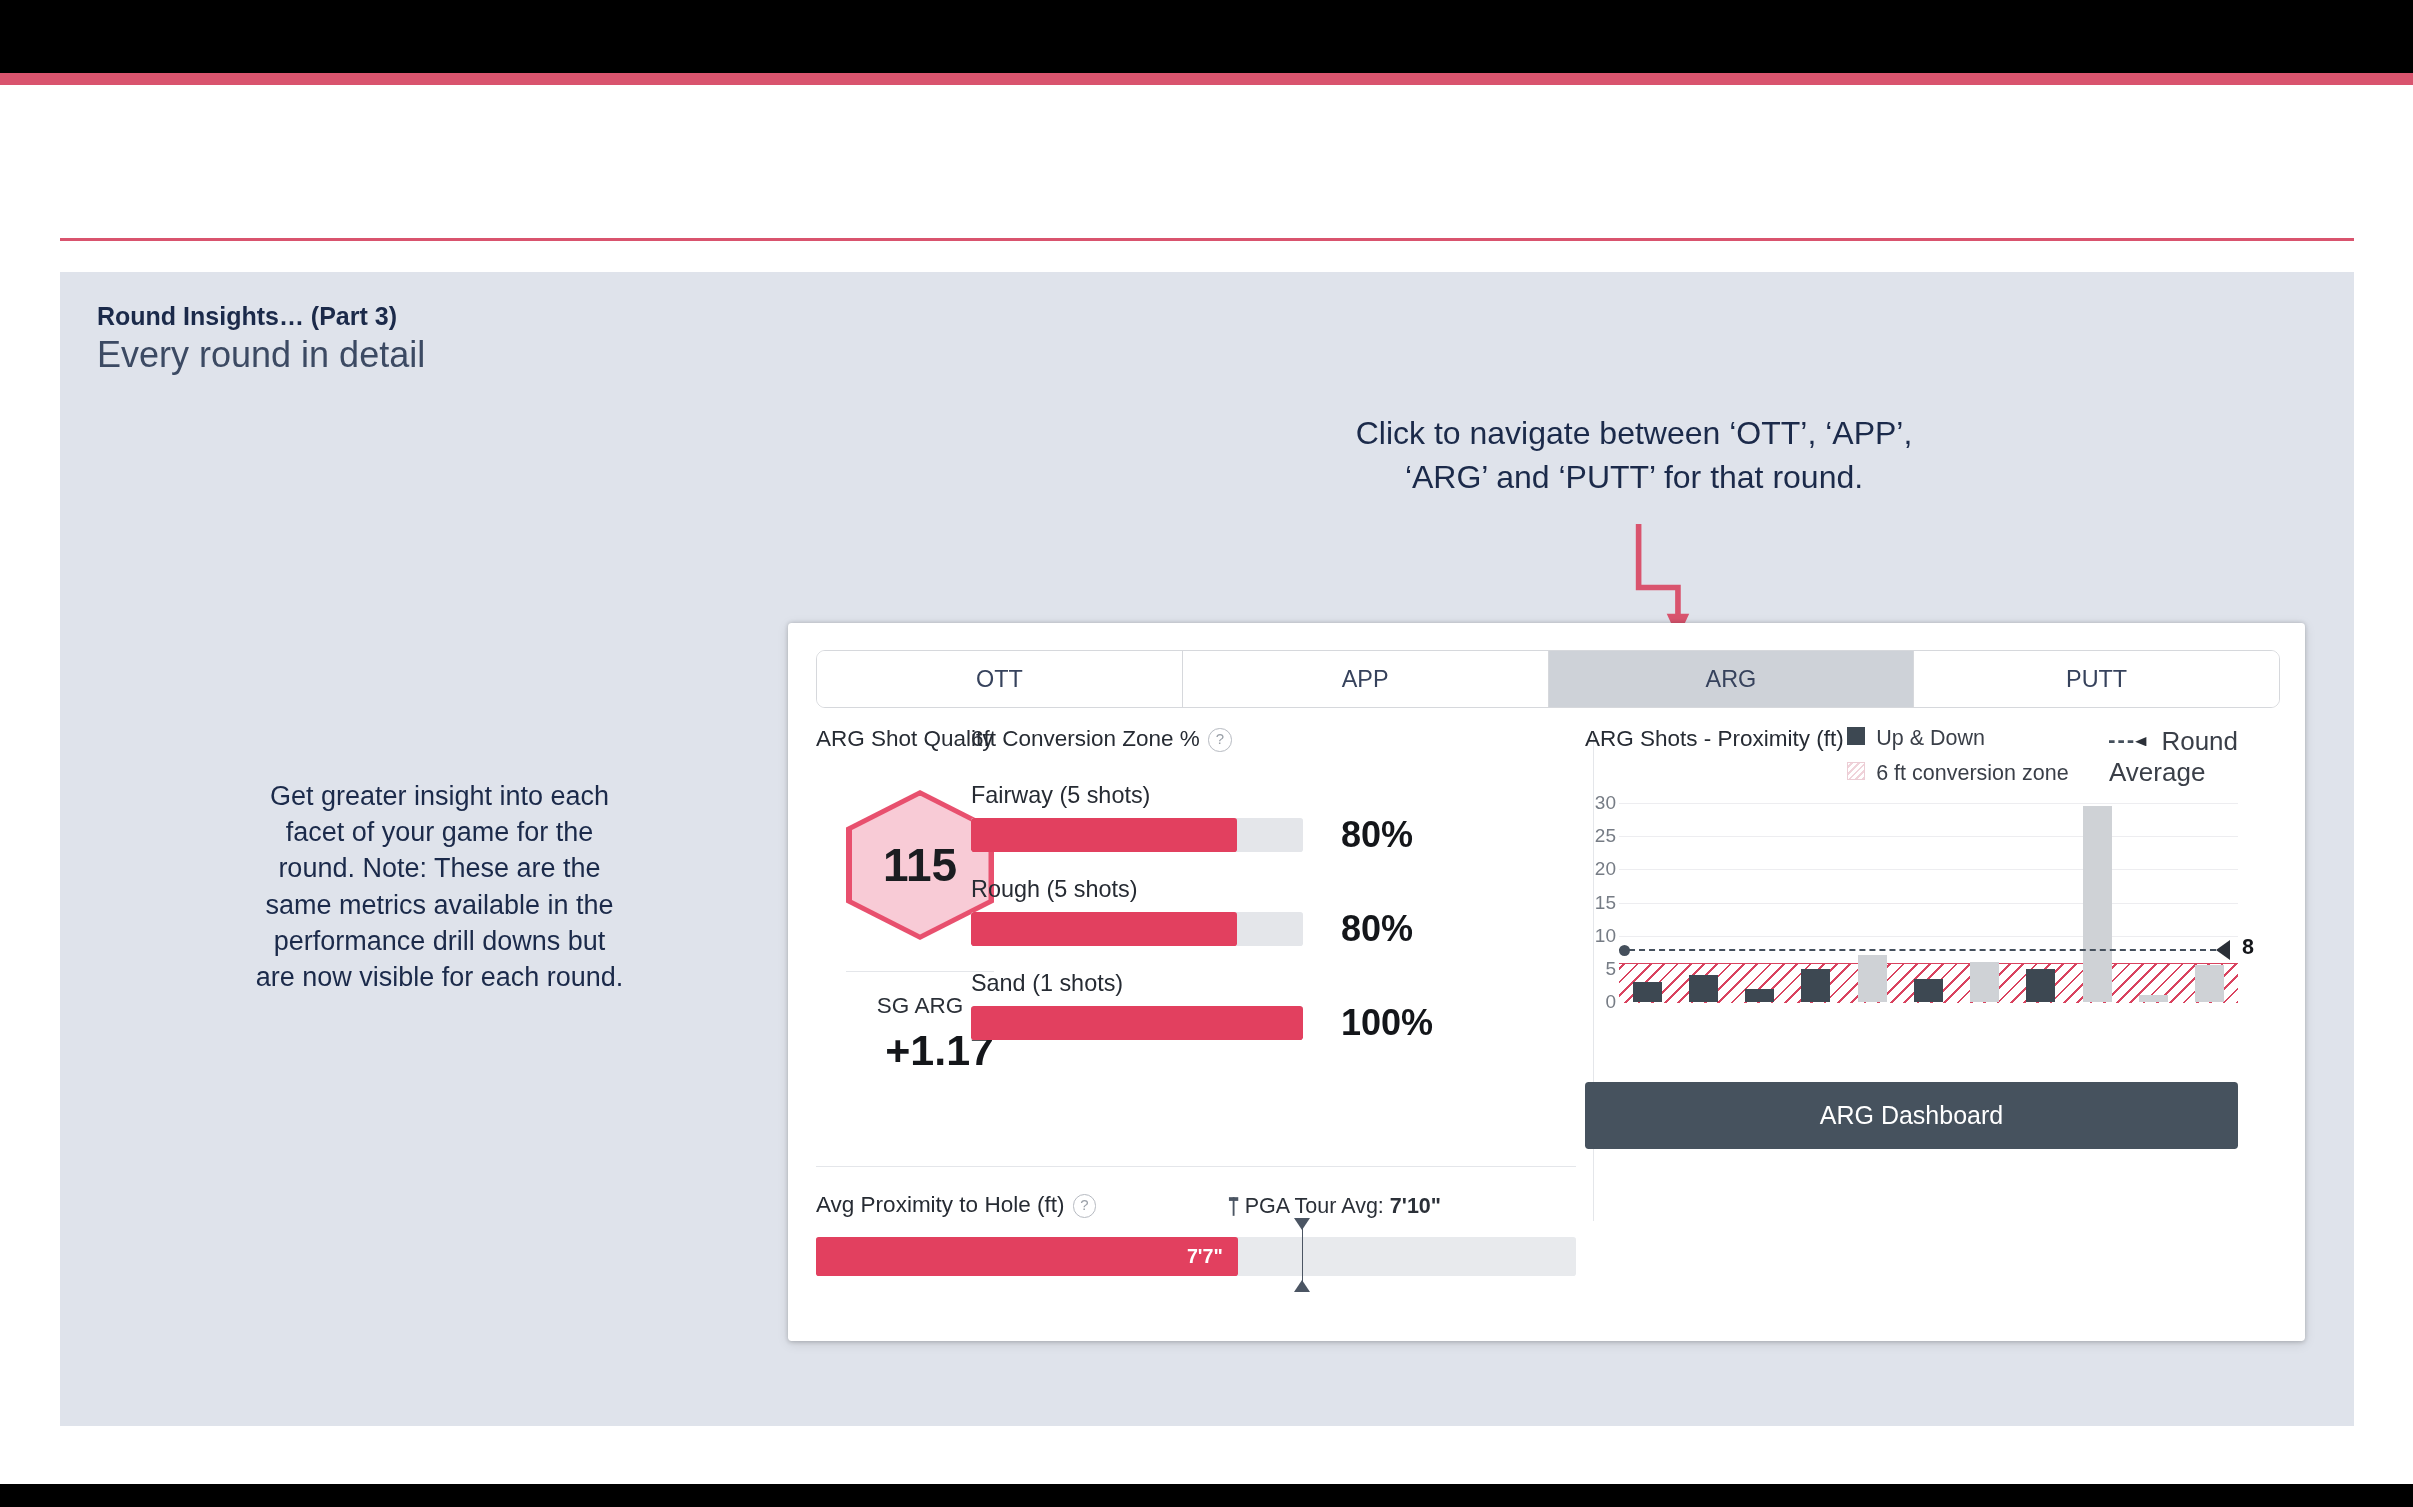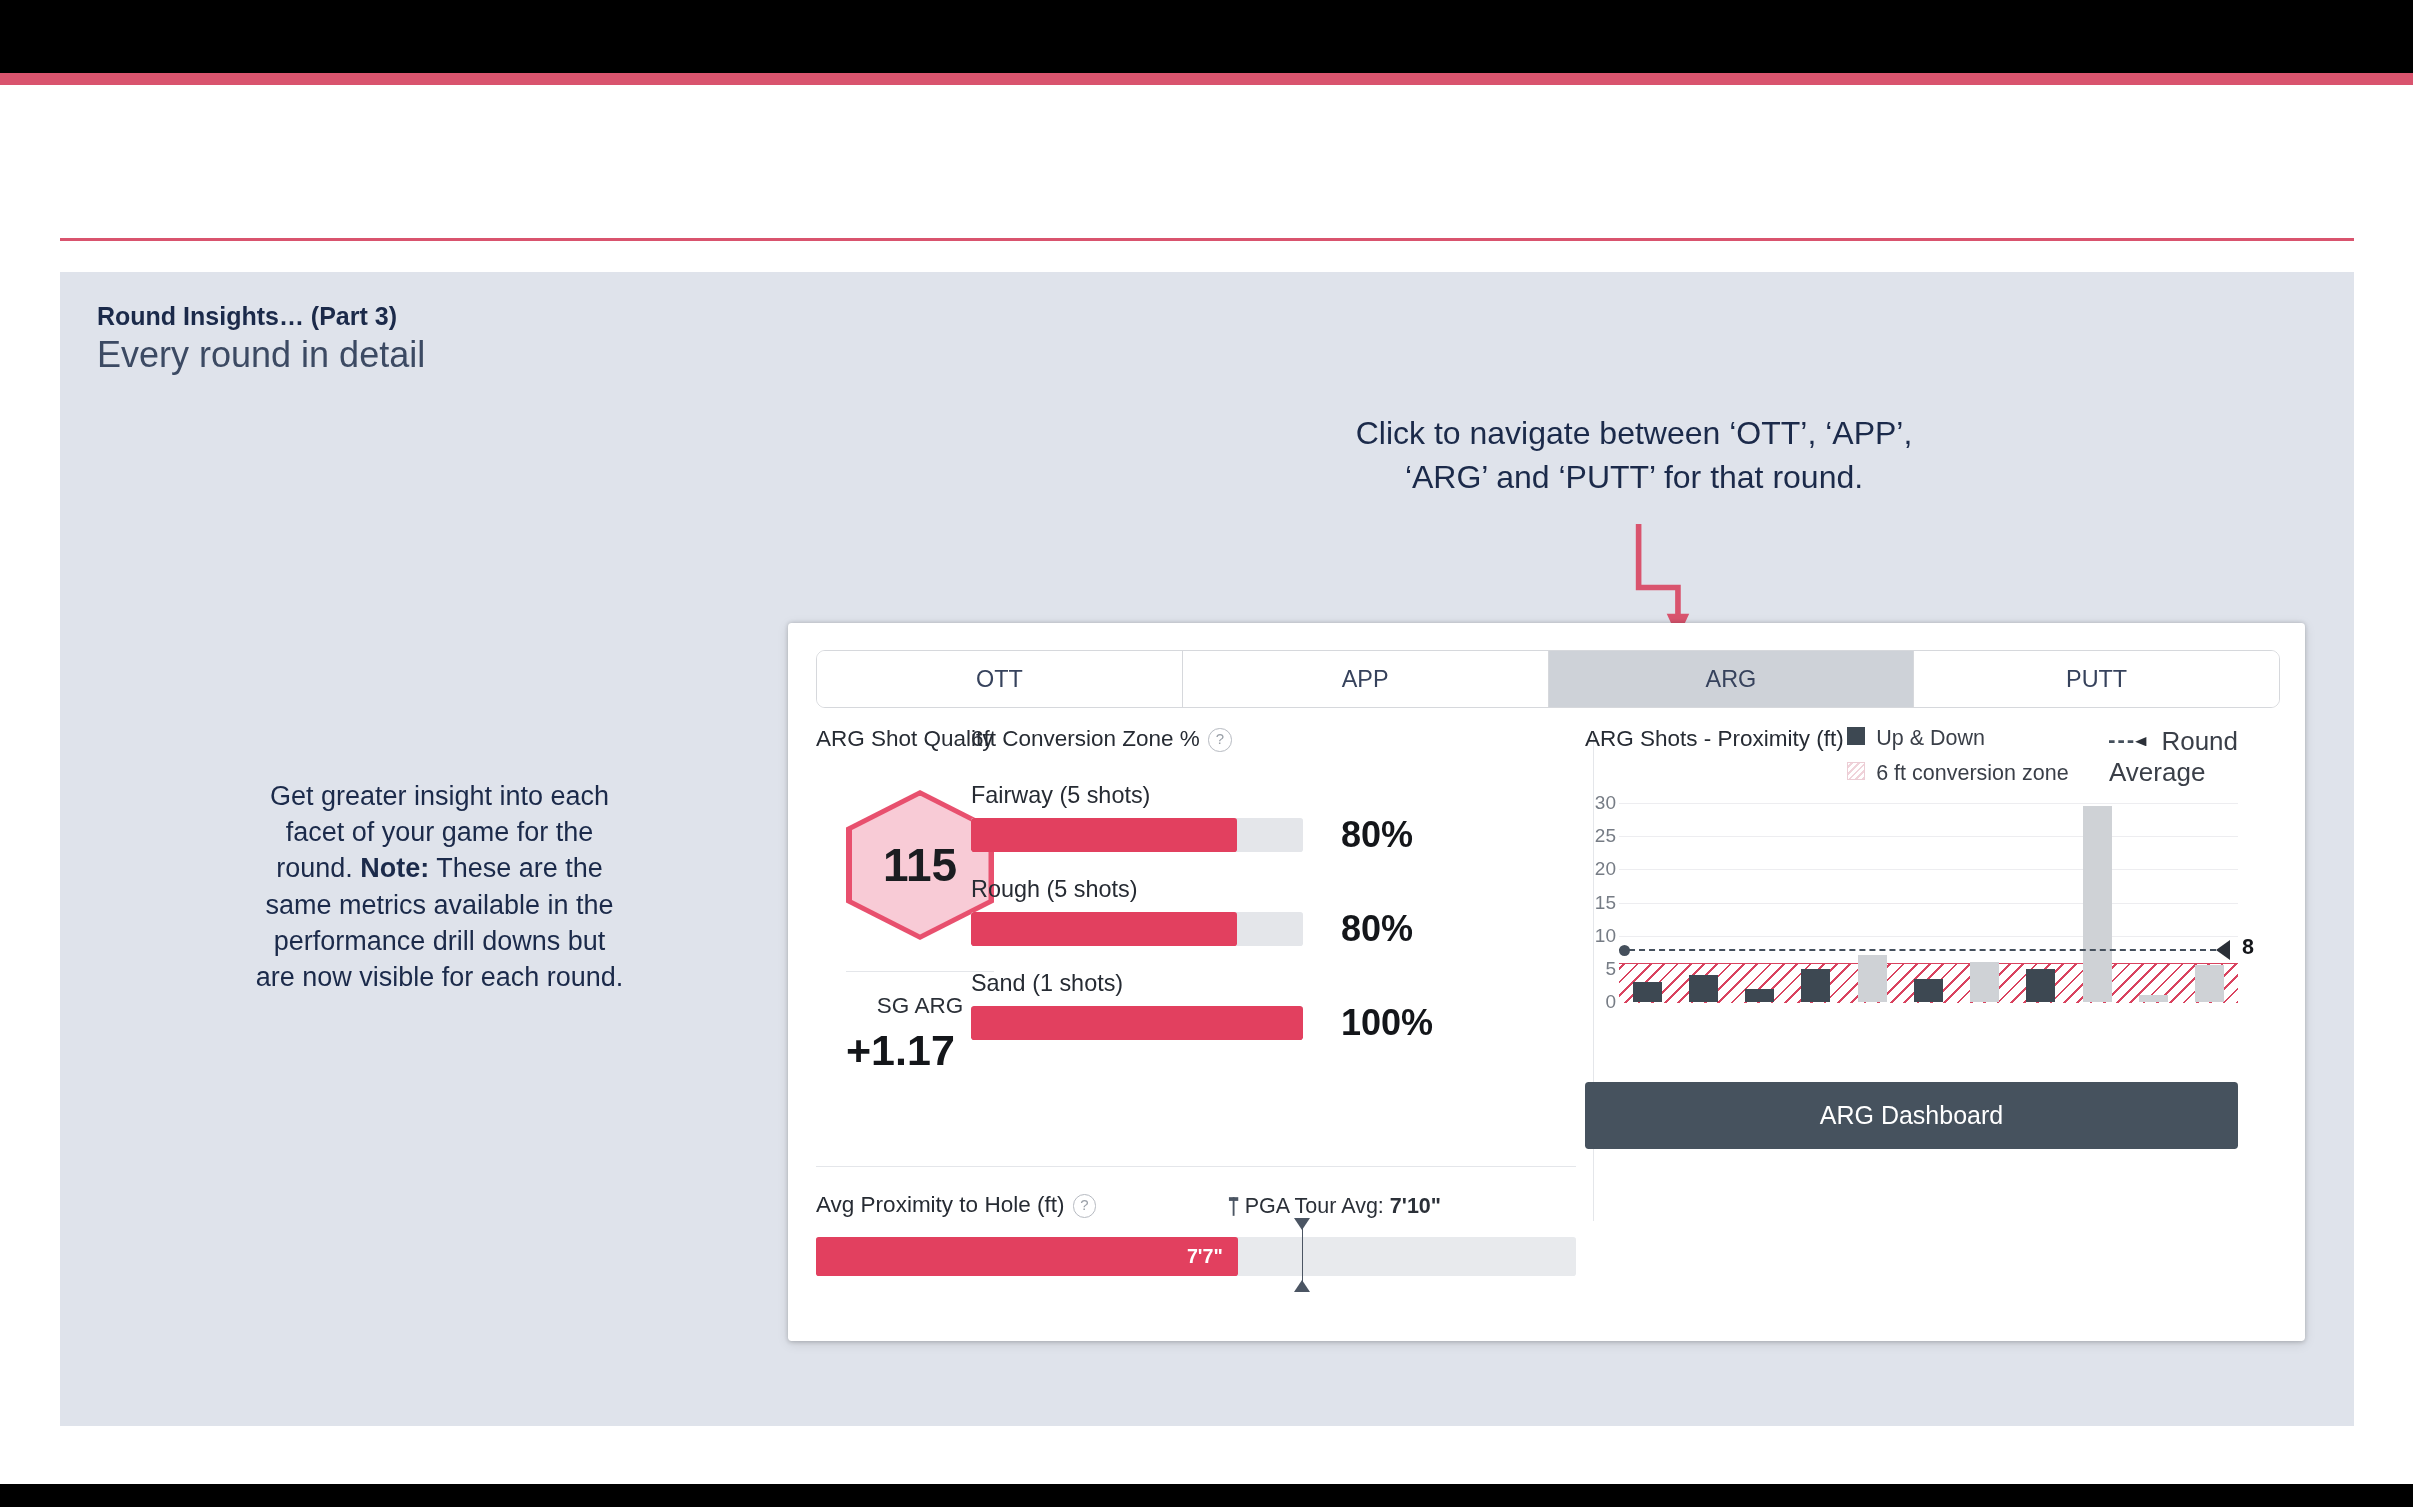--- a/index.html
+++ b/index.html
@@ -59,7 +59,7 @@
     text-align: center; font-size: 27px; line-height: 1.34;
     color: #1b2a4a;
   }
-  .side-copy b { font-weight: 700; }
+  .side-copy b { font-weight: 400; }
 
   
   .callout {

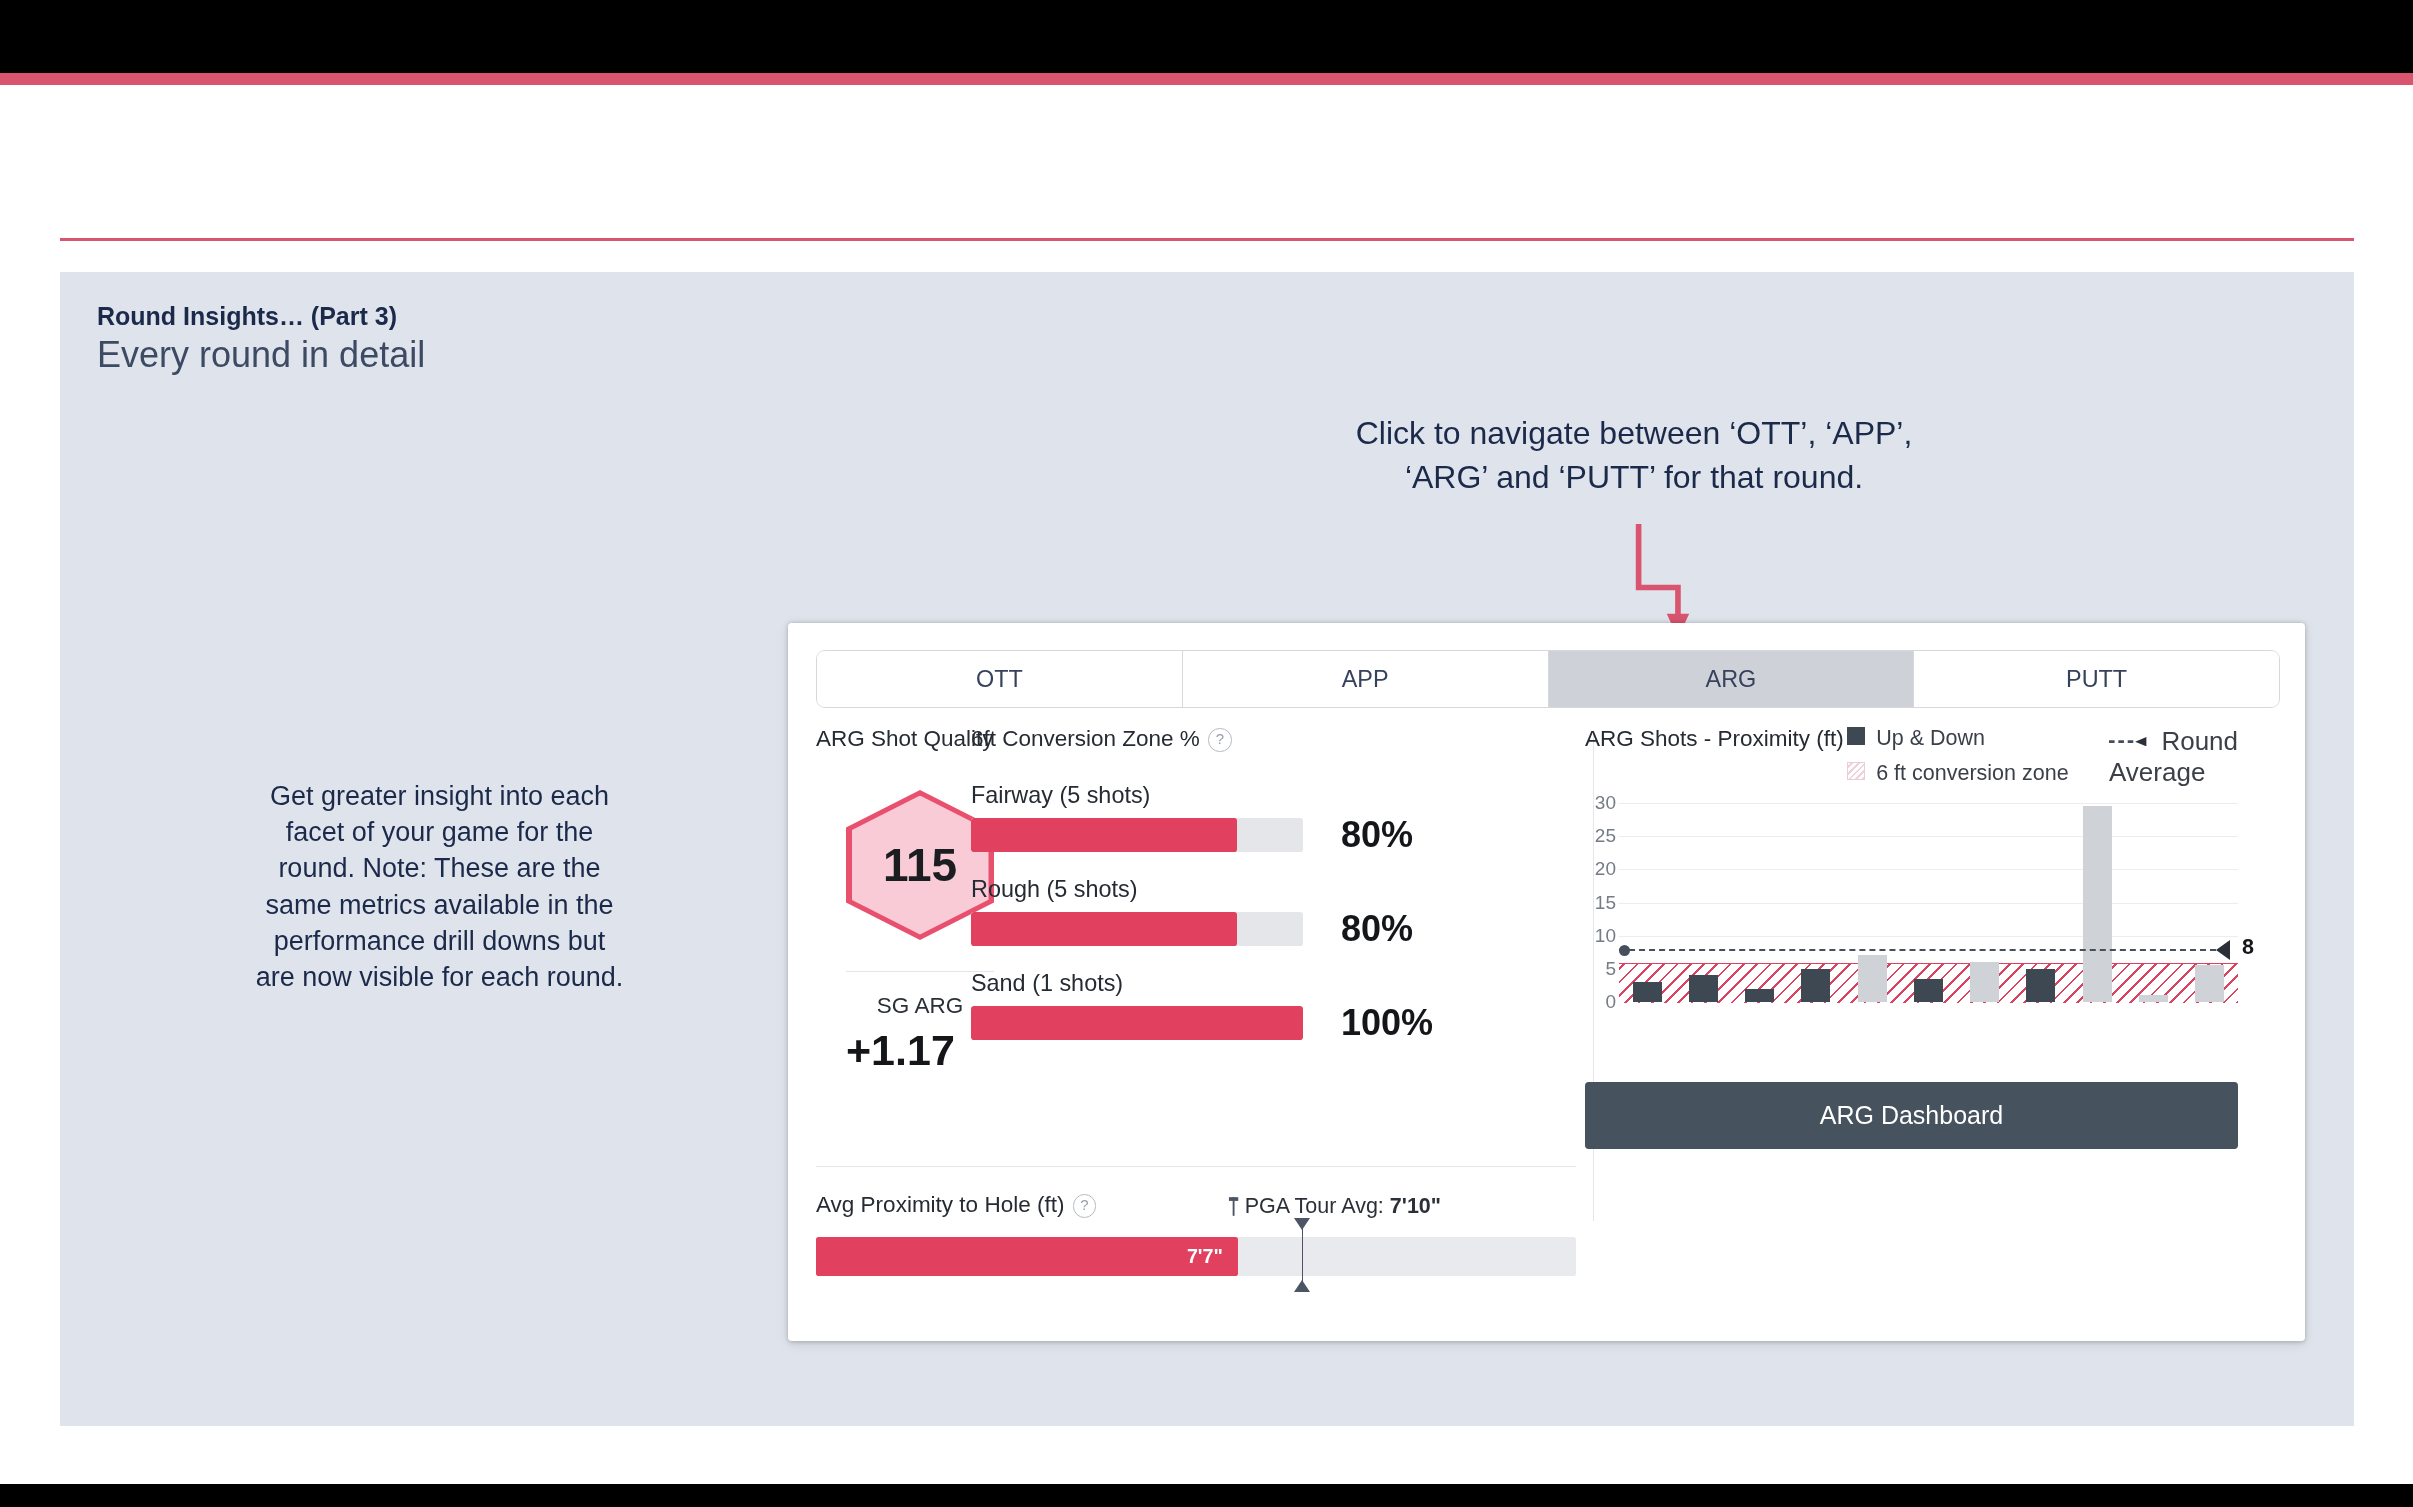--- a/index.html
+++ b/index.html
@@ -124,7 +124,7 @@
   }
   .sep-line { position: absolute; left: 30px; top: 245px; width: 148px; height: 0.9px; background: #e4e6ea; }
   .sg-label { position: absolute; left: 30px; top: 267px; width: 148px; text-align: center; font-size: 22.5px; color: #2b3038; }
-  .sg-value { position: absolute; left: 30px; top: 300px; width: 148px; text-align: left; font-size: 43px; font-weight: 700; color: #14161a; }
+  .sg-value { position: absolute; left: 30px; top: 300px; width: 148px; text-align: right; font-size: 43px; font-weight: 700; color: #14161a; }
 
   
   .conv { position: absolute; left: 155px; top: 56px; width: 607px; }

